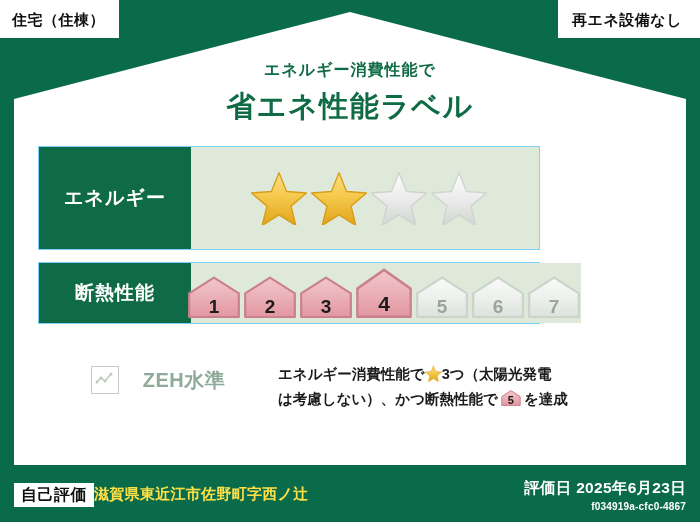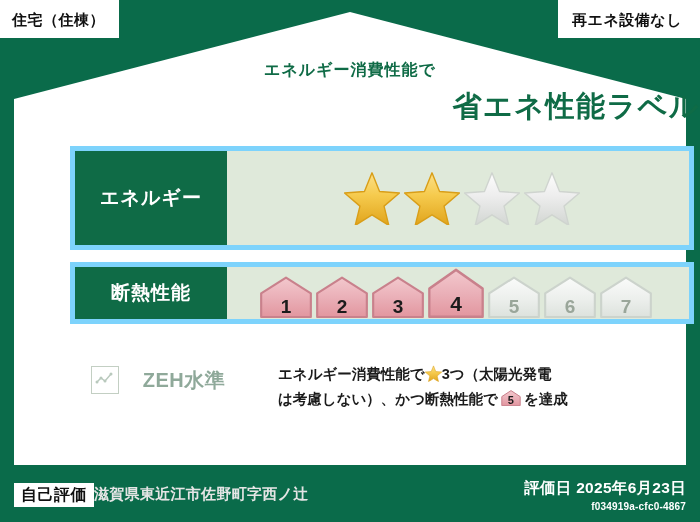--- a/index.html
+++ b/index.html
@@ -77,7 +77,6 @@
     font-size: 29px;
     font-weight: bold;
     letter-spacing: 1.5px;
-    text-align: right;
   }
 
   

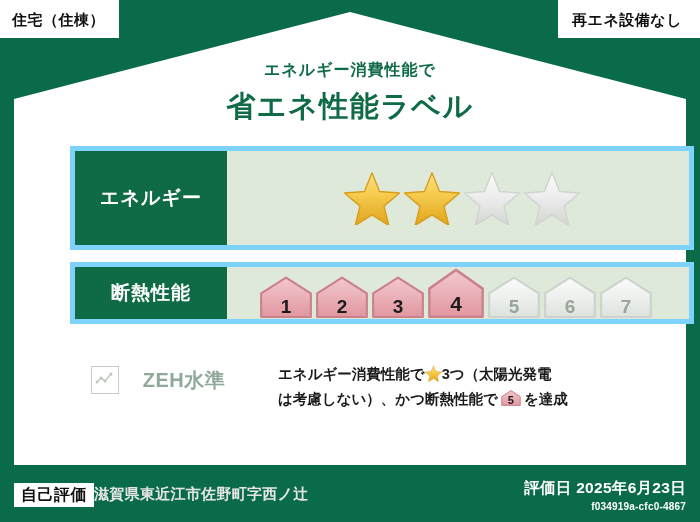--- a/index.html
+++ b/index.html
@@ -83,13 +83,12 @@
   .perf-row {
     position: absolute;
     left: 38px;
-    width: 624px;
+    width: 502px;
     display: flex;
     align-items: stretch;
     z-index: 7;
-    border: 5px solid #7dd3fc;
+    border: 1px solid #7dd3fc;
     box-sizing: border-box;
-    margin-left: 32px;
   }
   #row-energy { top: 146px; height: 104px; }
   #row-insul  { top: 262px; height: 62px; }

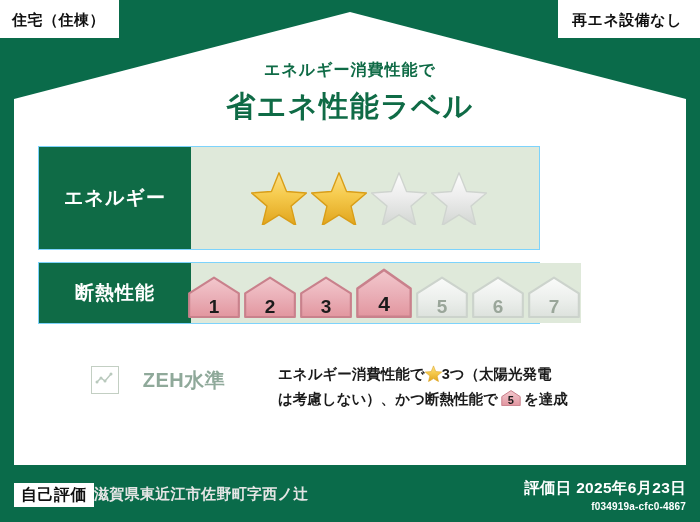--- a/index.html
+++ b/index.html
@@ -245,7 +245,7 @@
     line-height: 1.15;
   }
   #footer-address {
-    color: #e5e5e5;
+    color: #fde047;
     font-size: 15px;
     font-weight: bold;
     letter-spacing: 0.3px;

